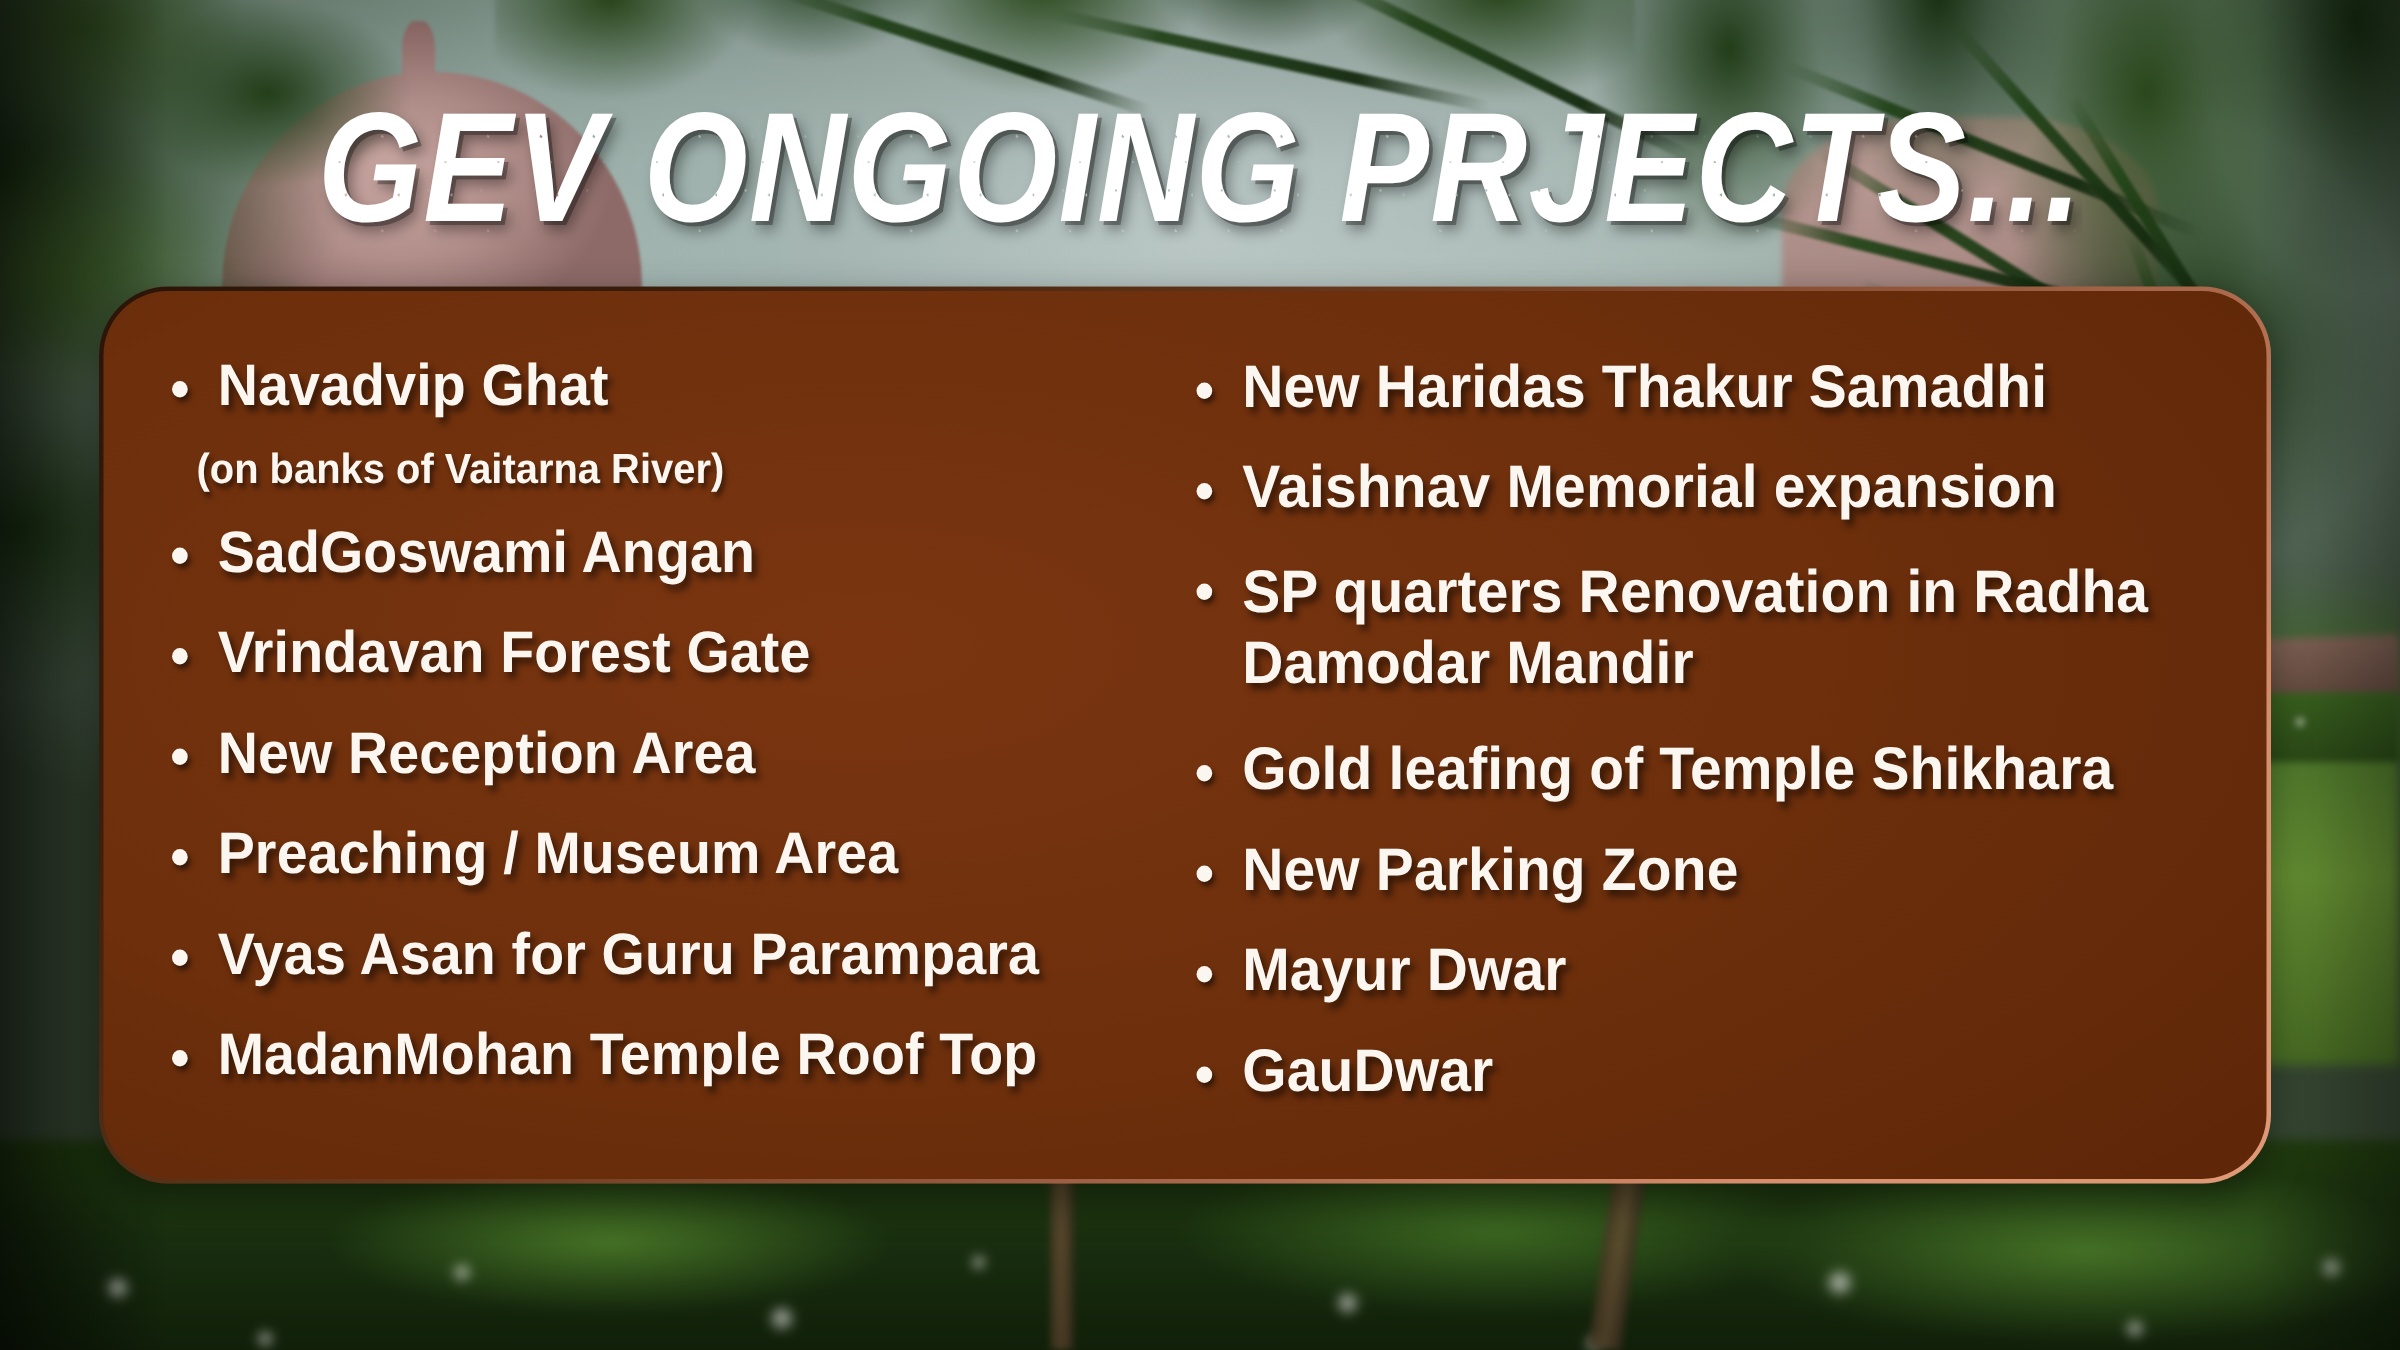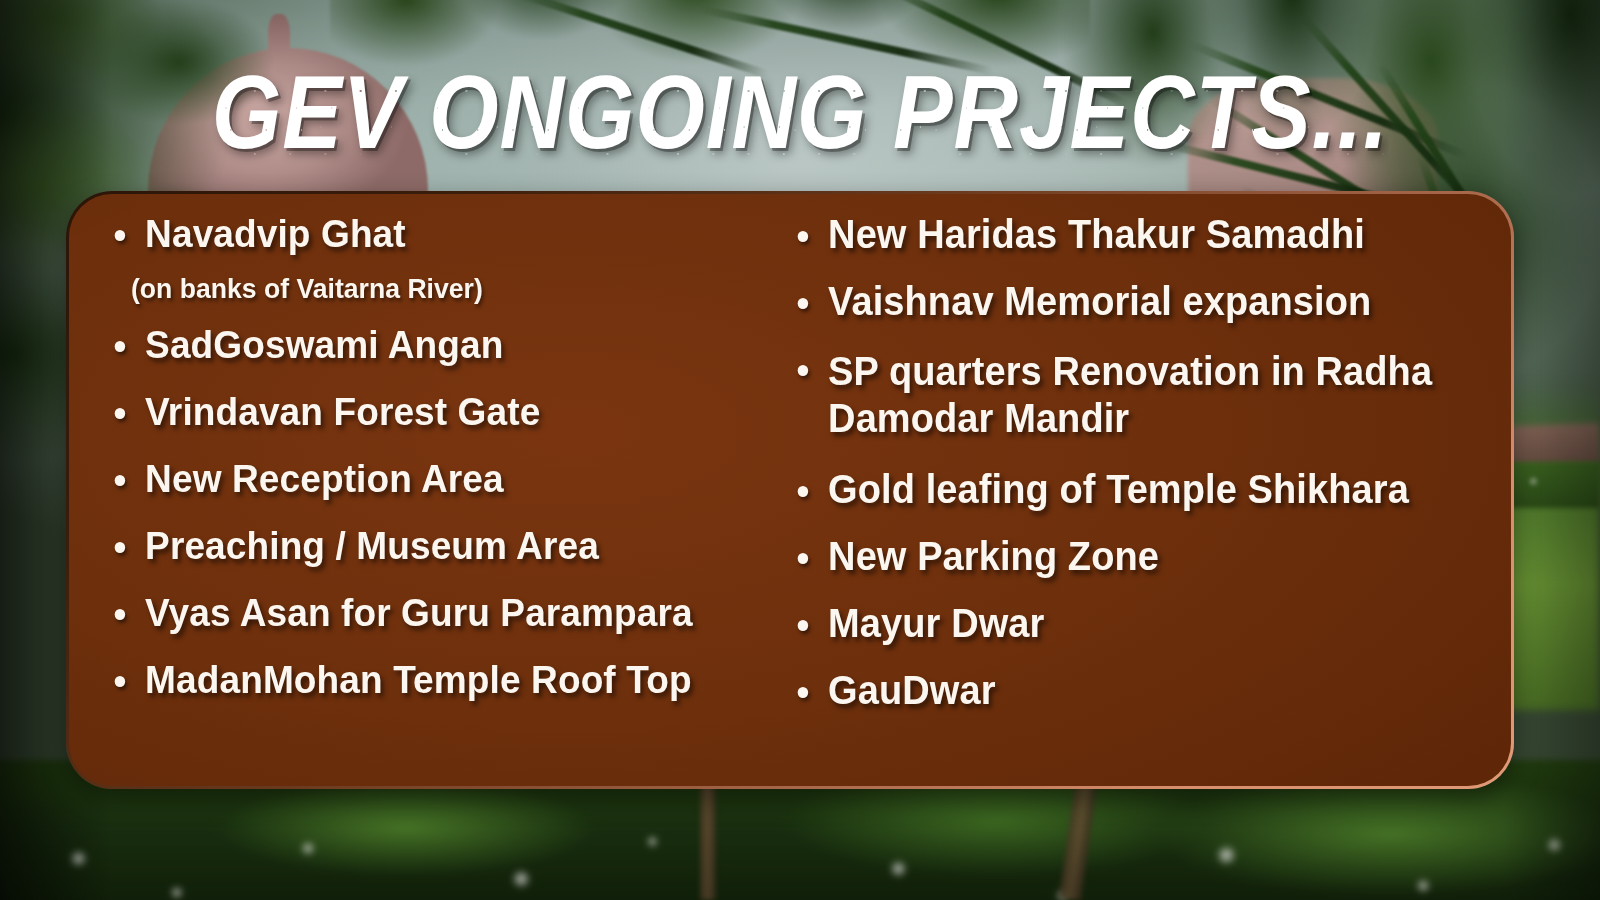--- a/index.html
+++ b/index.html
@@ -304,7 +304,7 @@
 
   .col {
     box-sizing: border-box;
-    padding-top: 20px;
+    padding-top: 44px;
   }
   .col-left  { width: 700px; padding-left: 40px; }
   .col-right { width: 748px; padding-left: 26px; }

